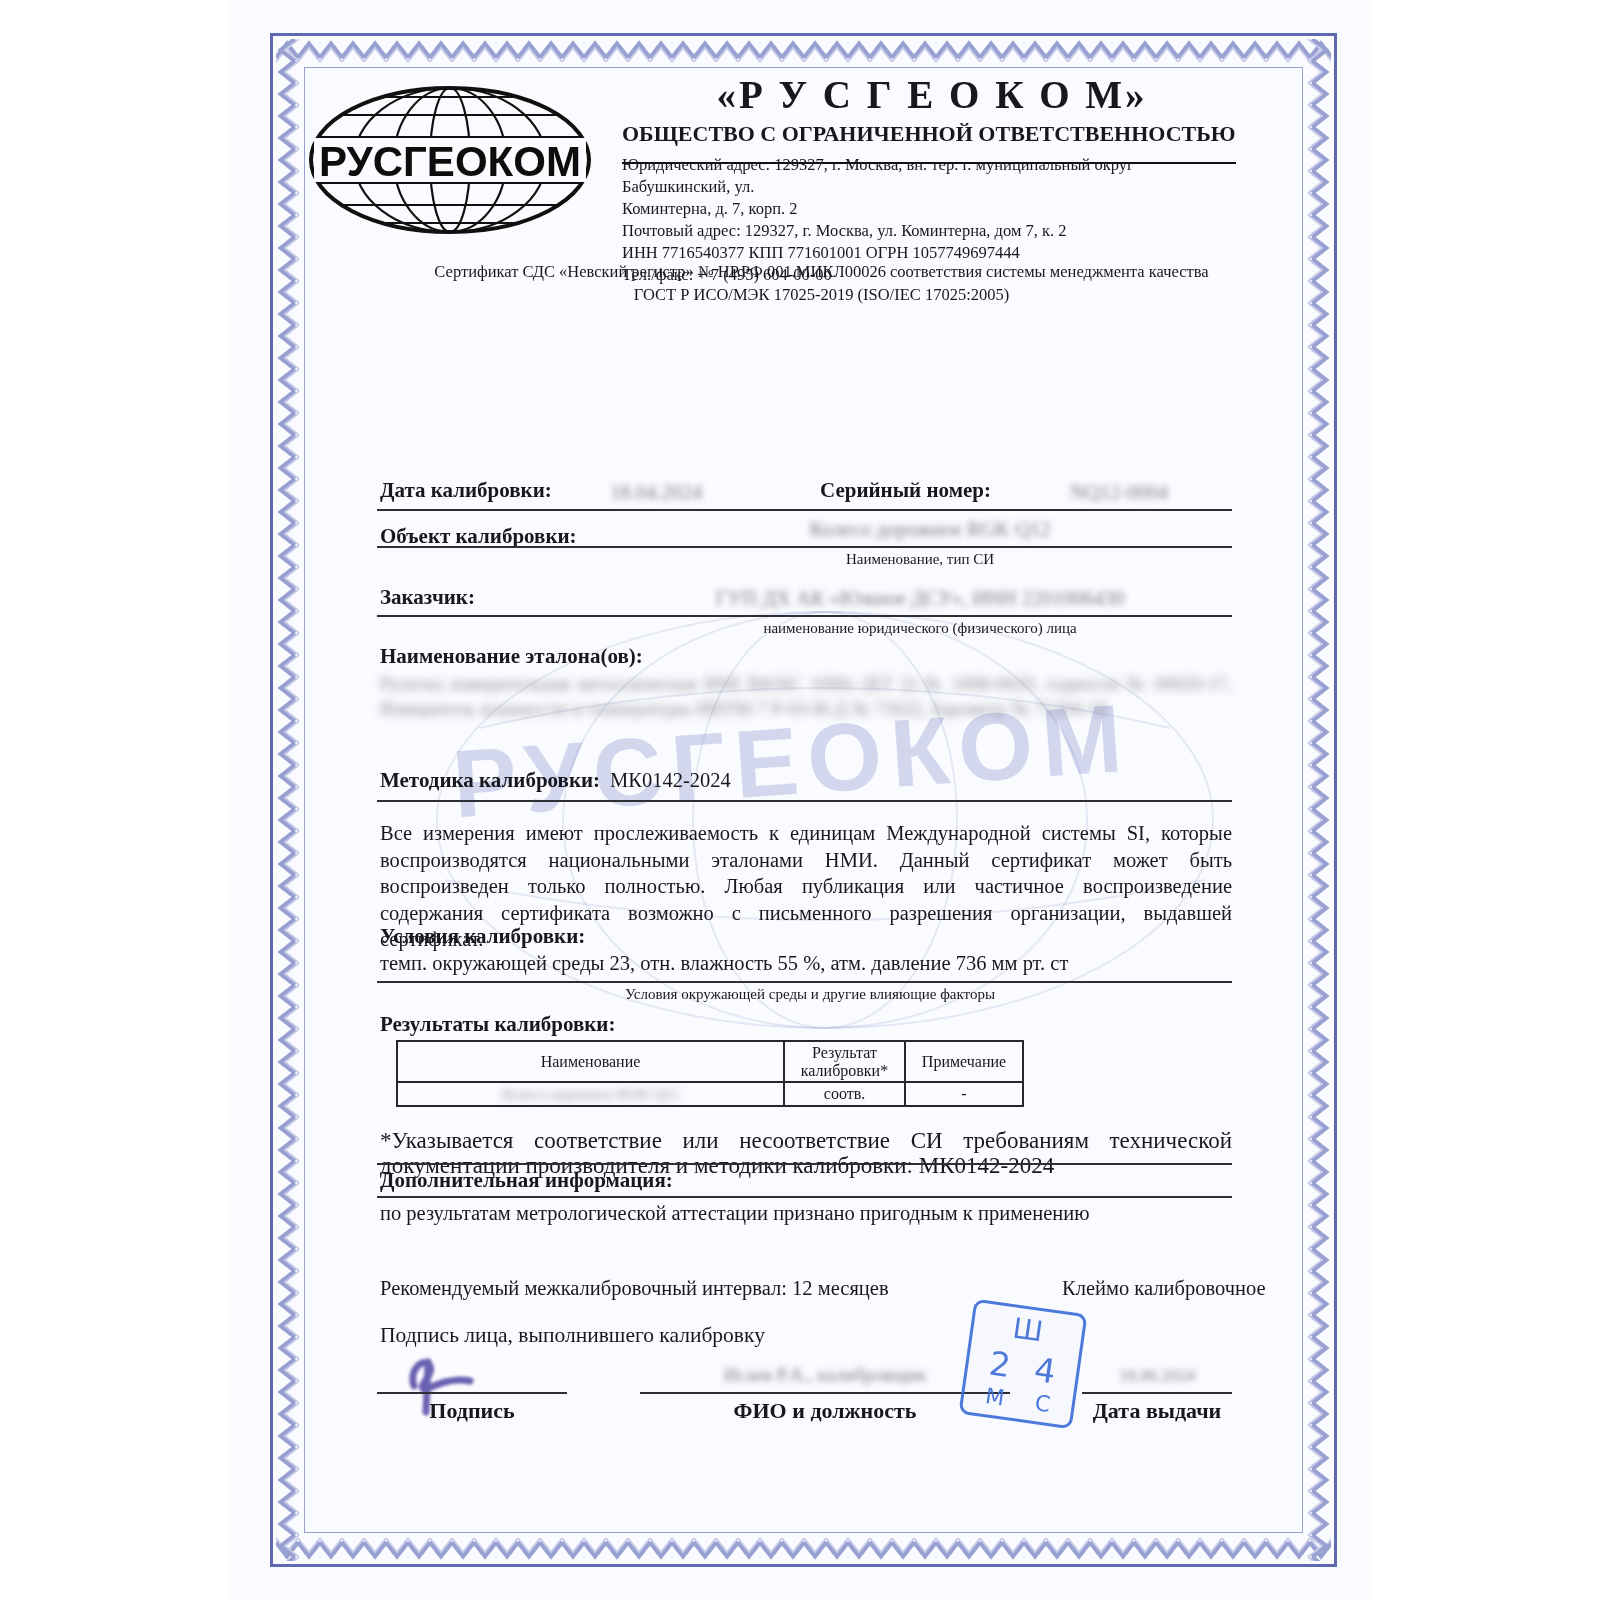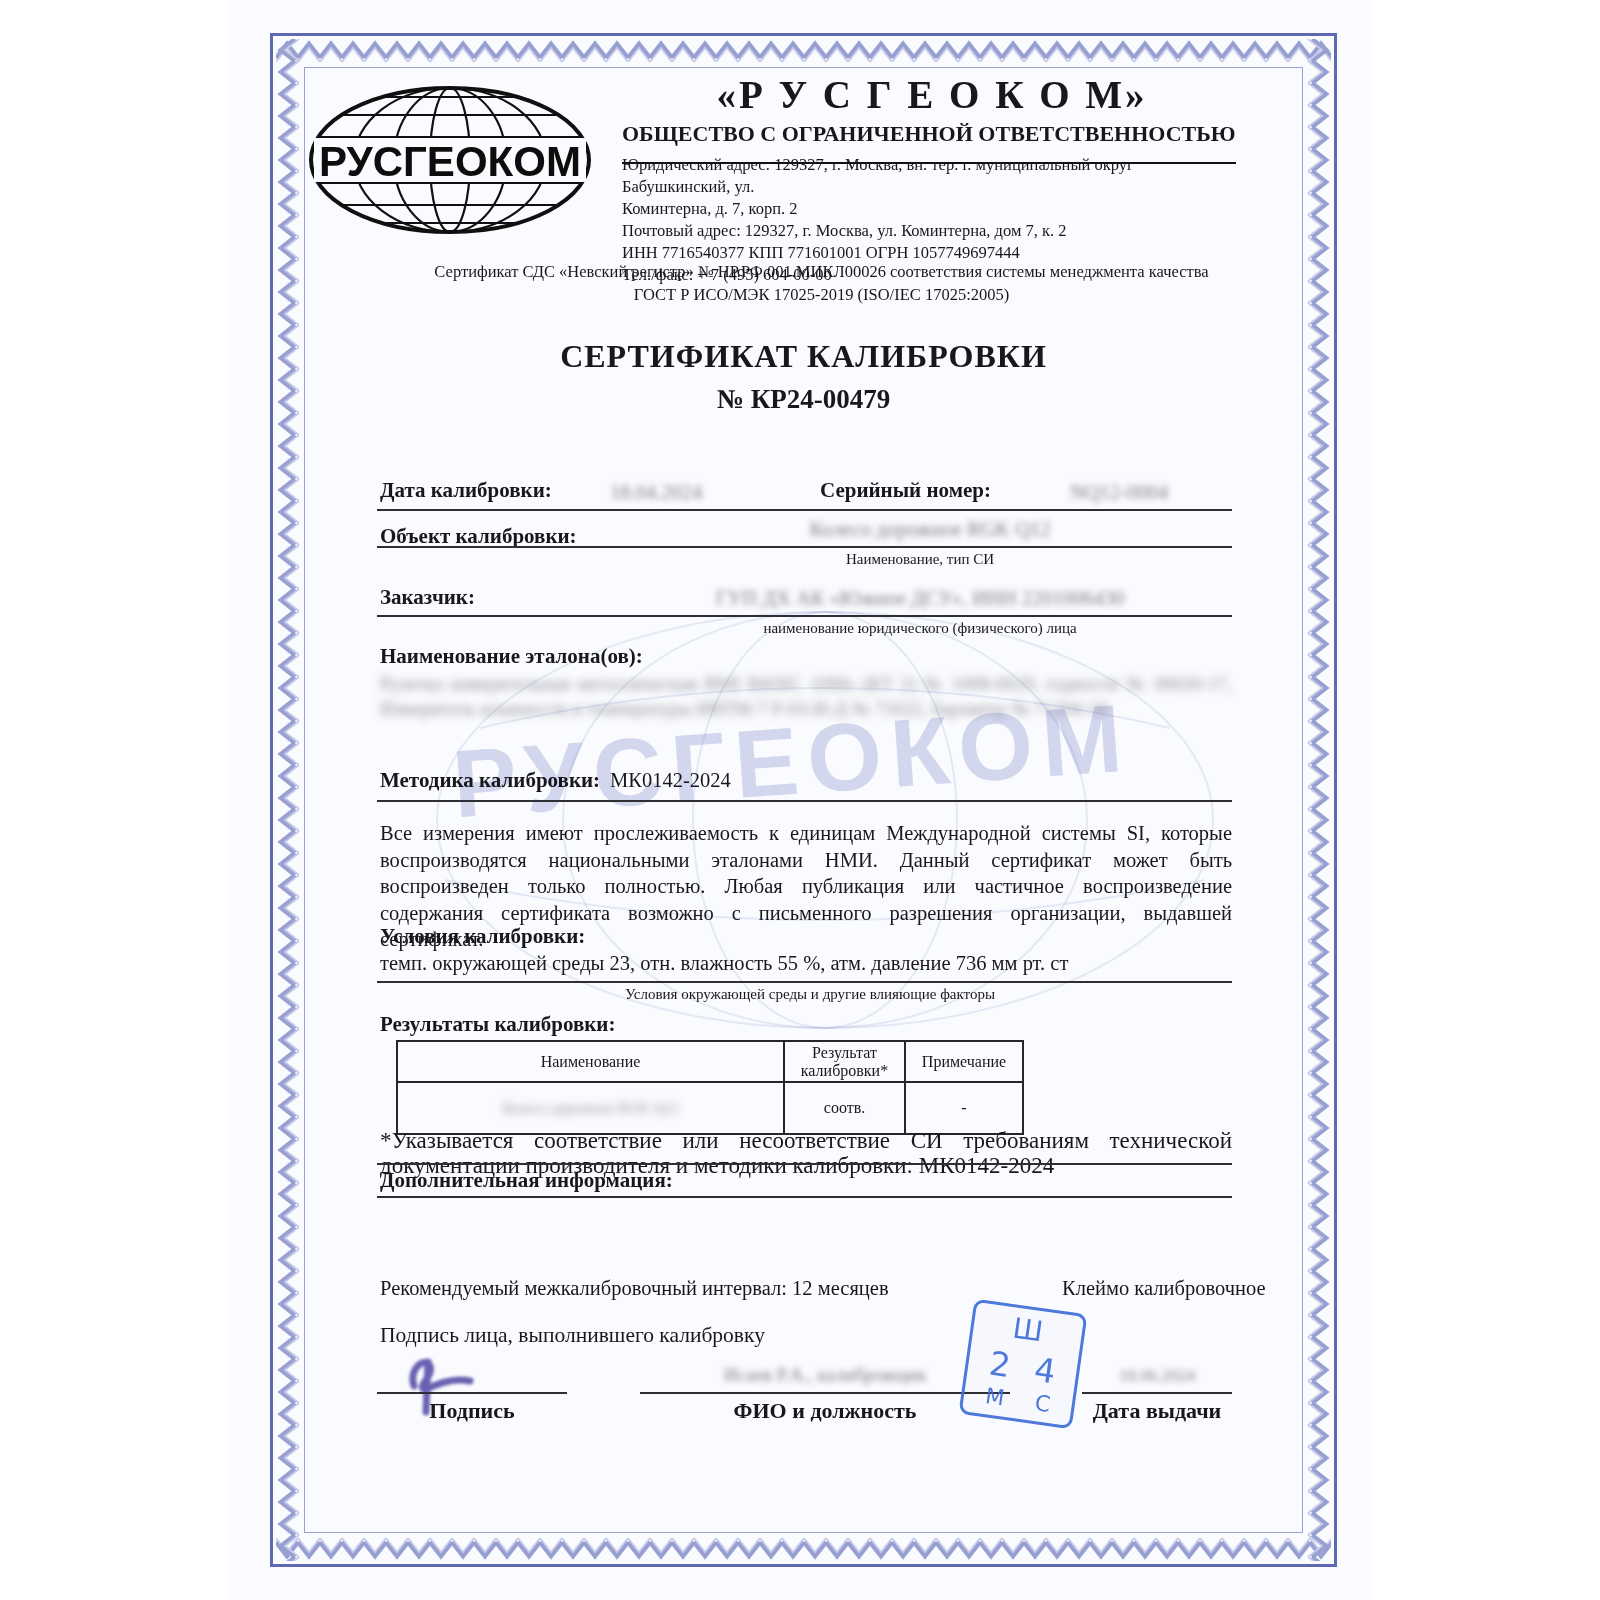--- a/index.html
+++ b/index.html
@@ -157,10 +157,6 @@
     <div>ГОСТ Р ИСО/МЭК 17025-2019 (ISO/IEC 17025:2005)</div>
   </div>
 
-  <div class="abs doc-title">
-    <div class="t1">СЕРТИФИКАТ КАЛИБРОВКИ</div>
-    <div class="t2">№ КР24-00479</div>
-  </div>
 
   <div class="abs lbl" style="left:380px;top:478px;">Дата калибровки:</div>
   <div class="abs txt blur" style="left:610px;top:481px;">18.04.2024</div>

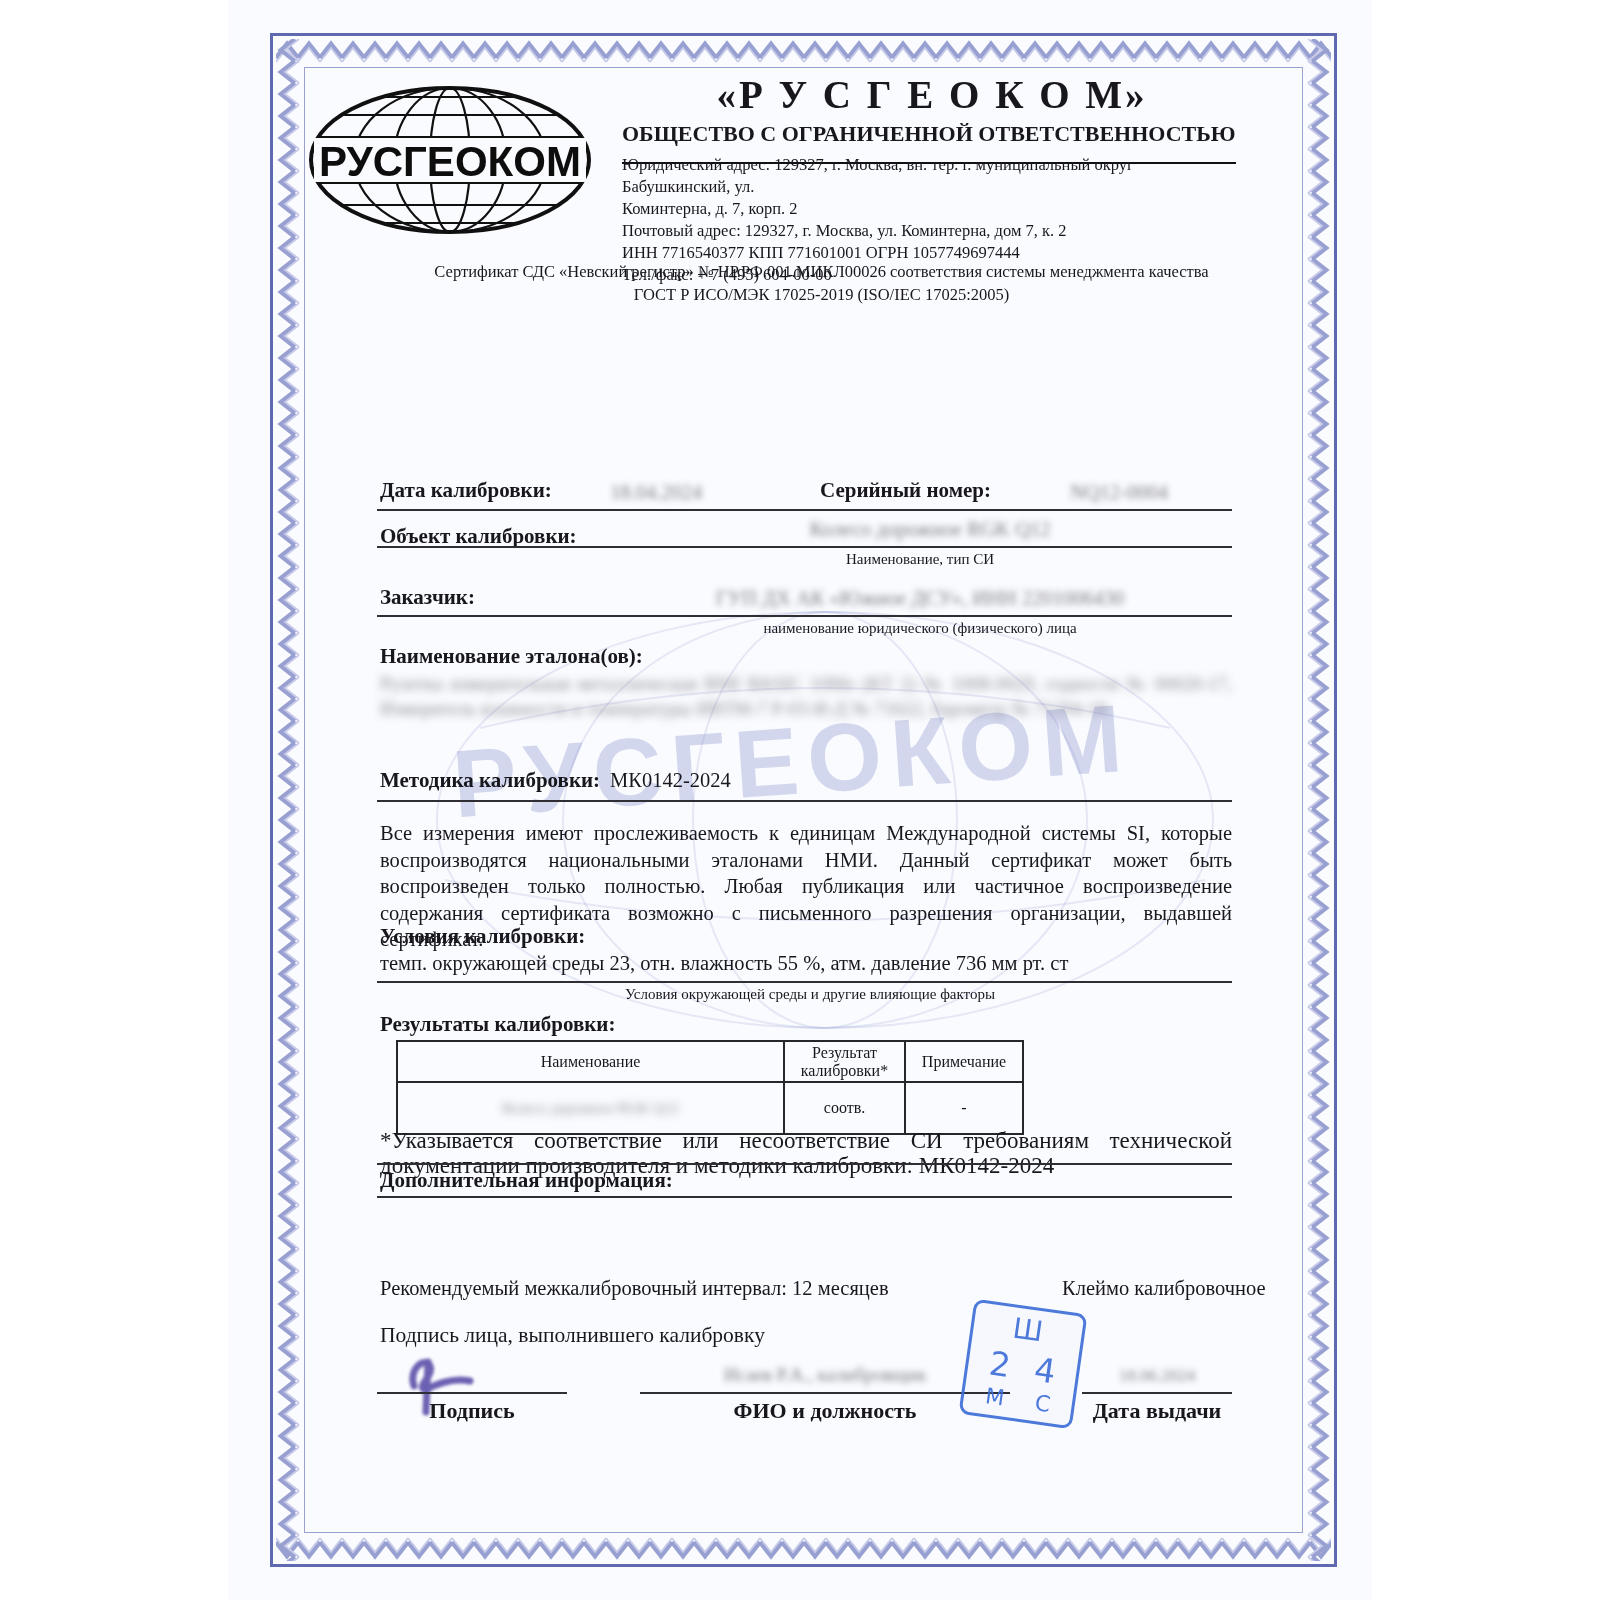--- a/index.html
+++ b/index.html
@@ -46,7 +46,7 @@
   table.res td,table.res th{border:2px solid #26262c;font-weight:normal;
         font-size:16px;text-align:center;vertical-align:middle;padding:0 4px;box-sizing:border-box;}
   table.res th{height:41px;line-height:18px;}
-  table.res td{height:52px;}
+  table.res td{height:24px;}
   .c1{width:387px;}.c2{width:121px;}.c3{width:118px;border-radius:9px;}
   
   .stamp{left:966px;top:1306px;width:108px;height:110px;border:3.5px solid #3f6fd8;border-radius:10px;

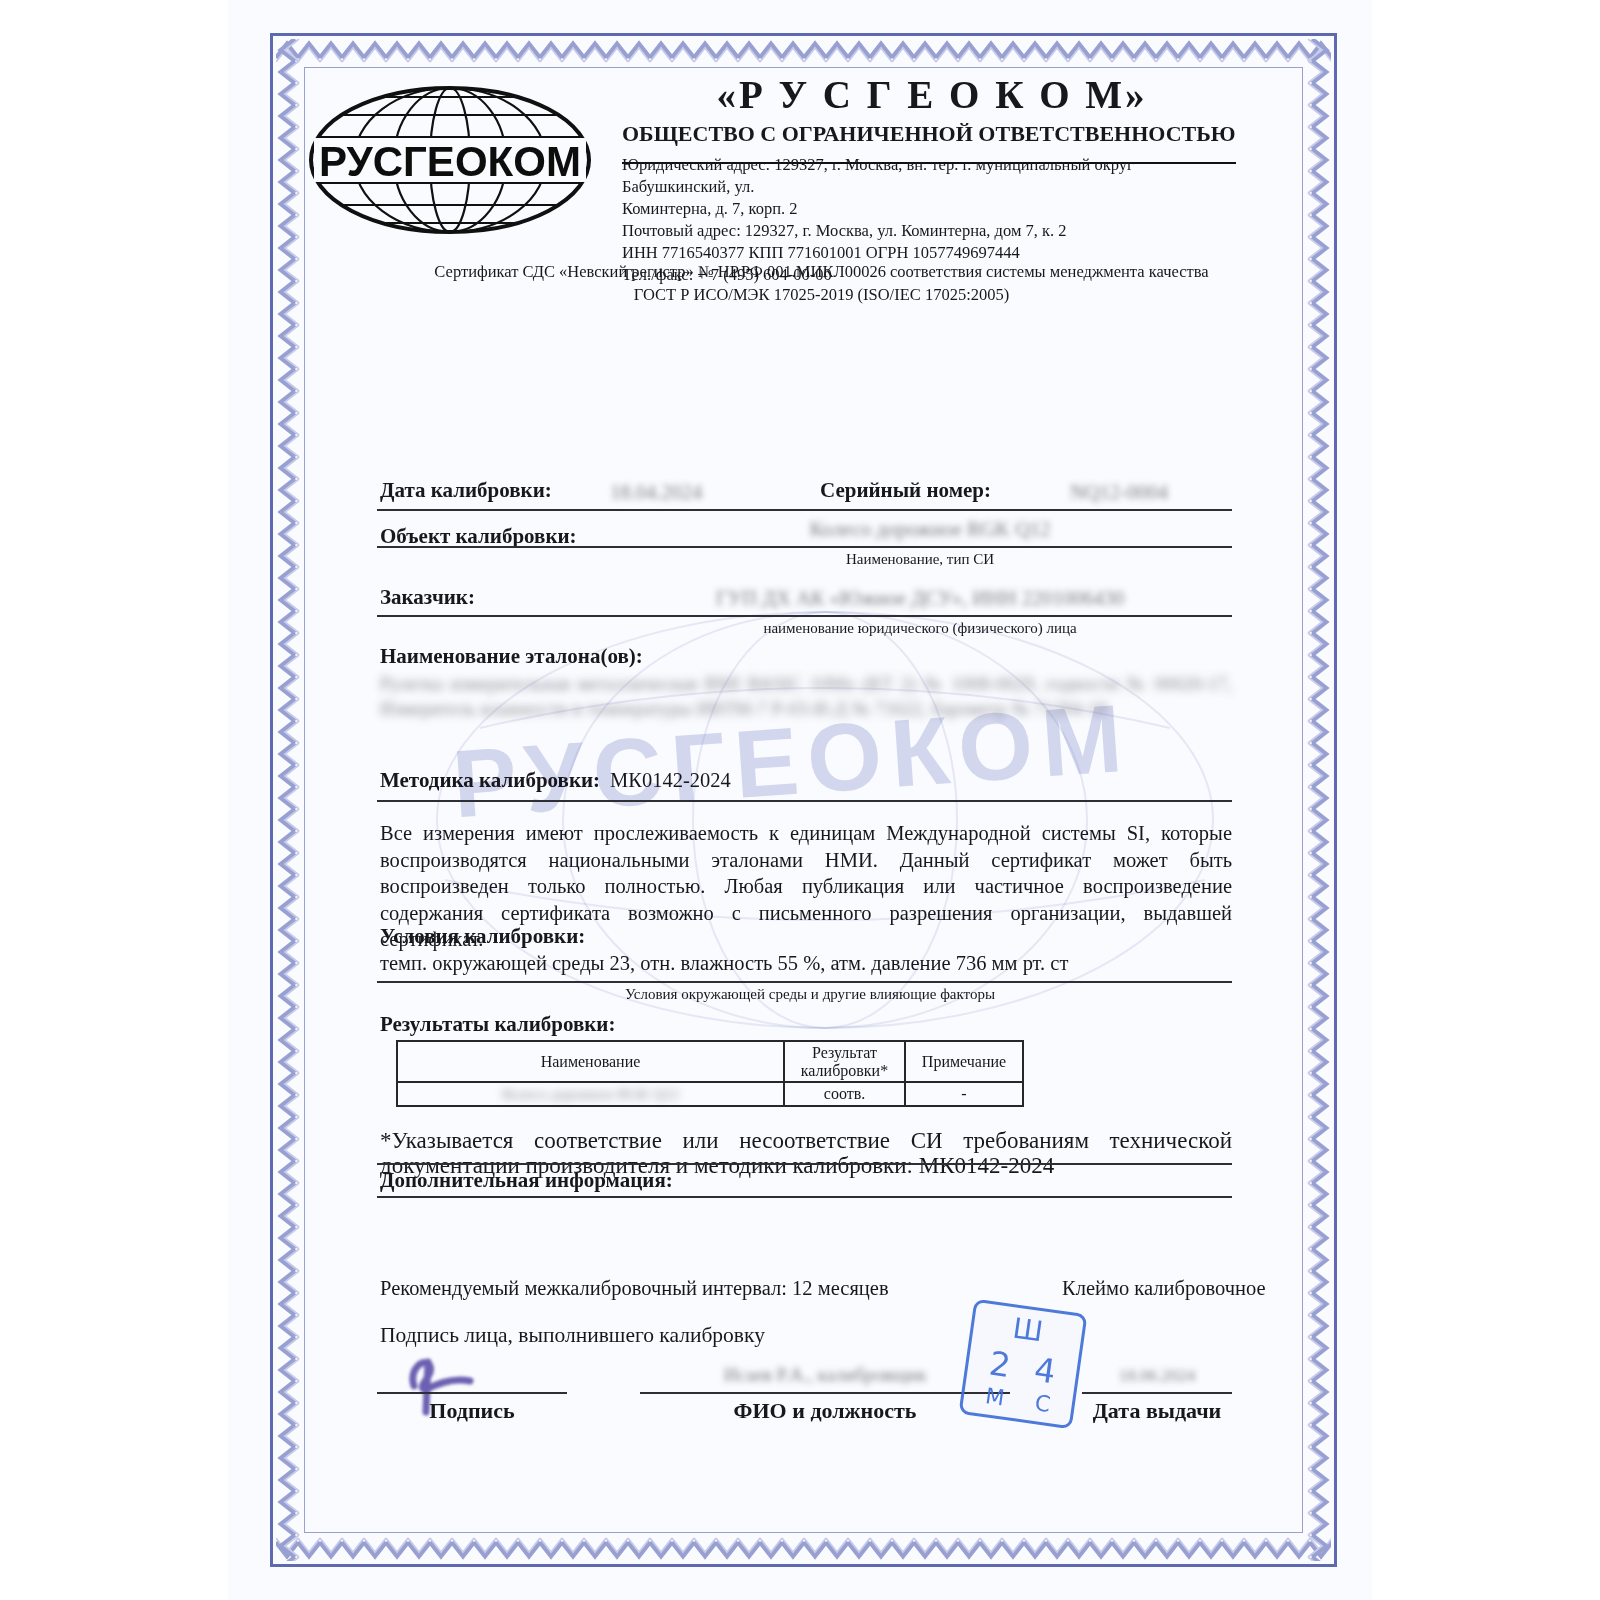--- a/index.html
+++ b/index.html
@@ -211,6 +211,7 @@
 
   <div class="abs lbl" style="left:380px;top:1168px;">Дополнительная информация:</div>
   <div class="rule" style="left:377px;top:1196px;width:855px;"></div>
+  <div class="abs txt" style="left:380px;top:1202px;width:852px;">по результатам метрологической аттестации признано пригодным к применению</div>
 
   <div class="abs txt" style="left:380px;top:1277px;">Рекомендуемый межкалибровочный интервал: 12 месяцев</div>
   <div class="abs txt" style="left:1062px;top:1277px;">Клеймо калибровочное</div>

